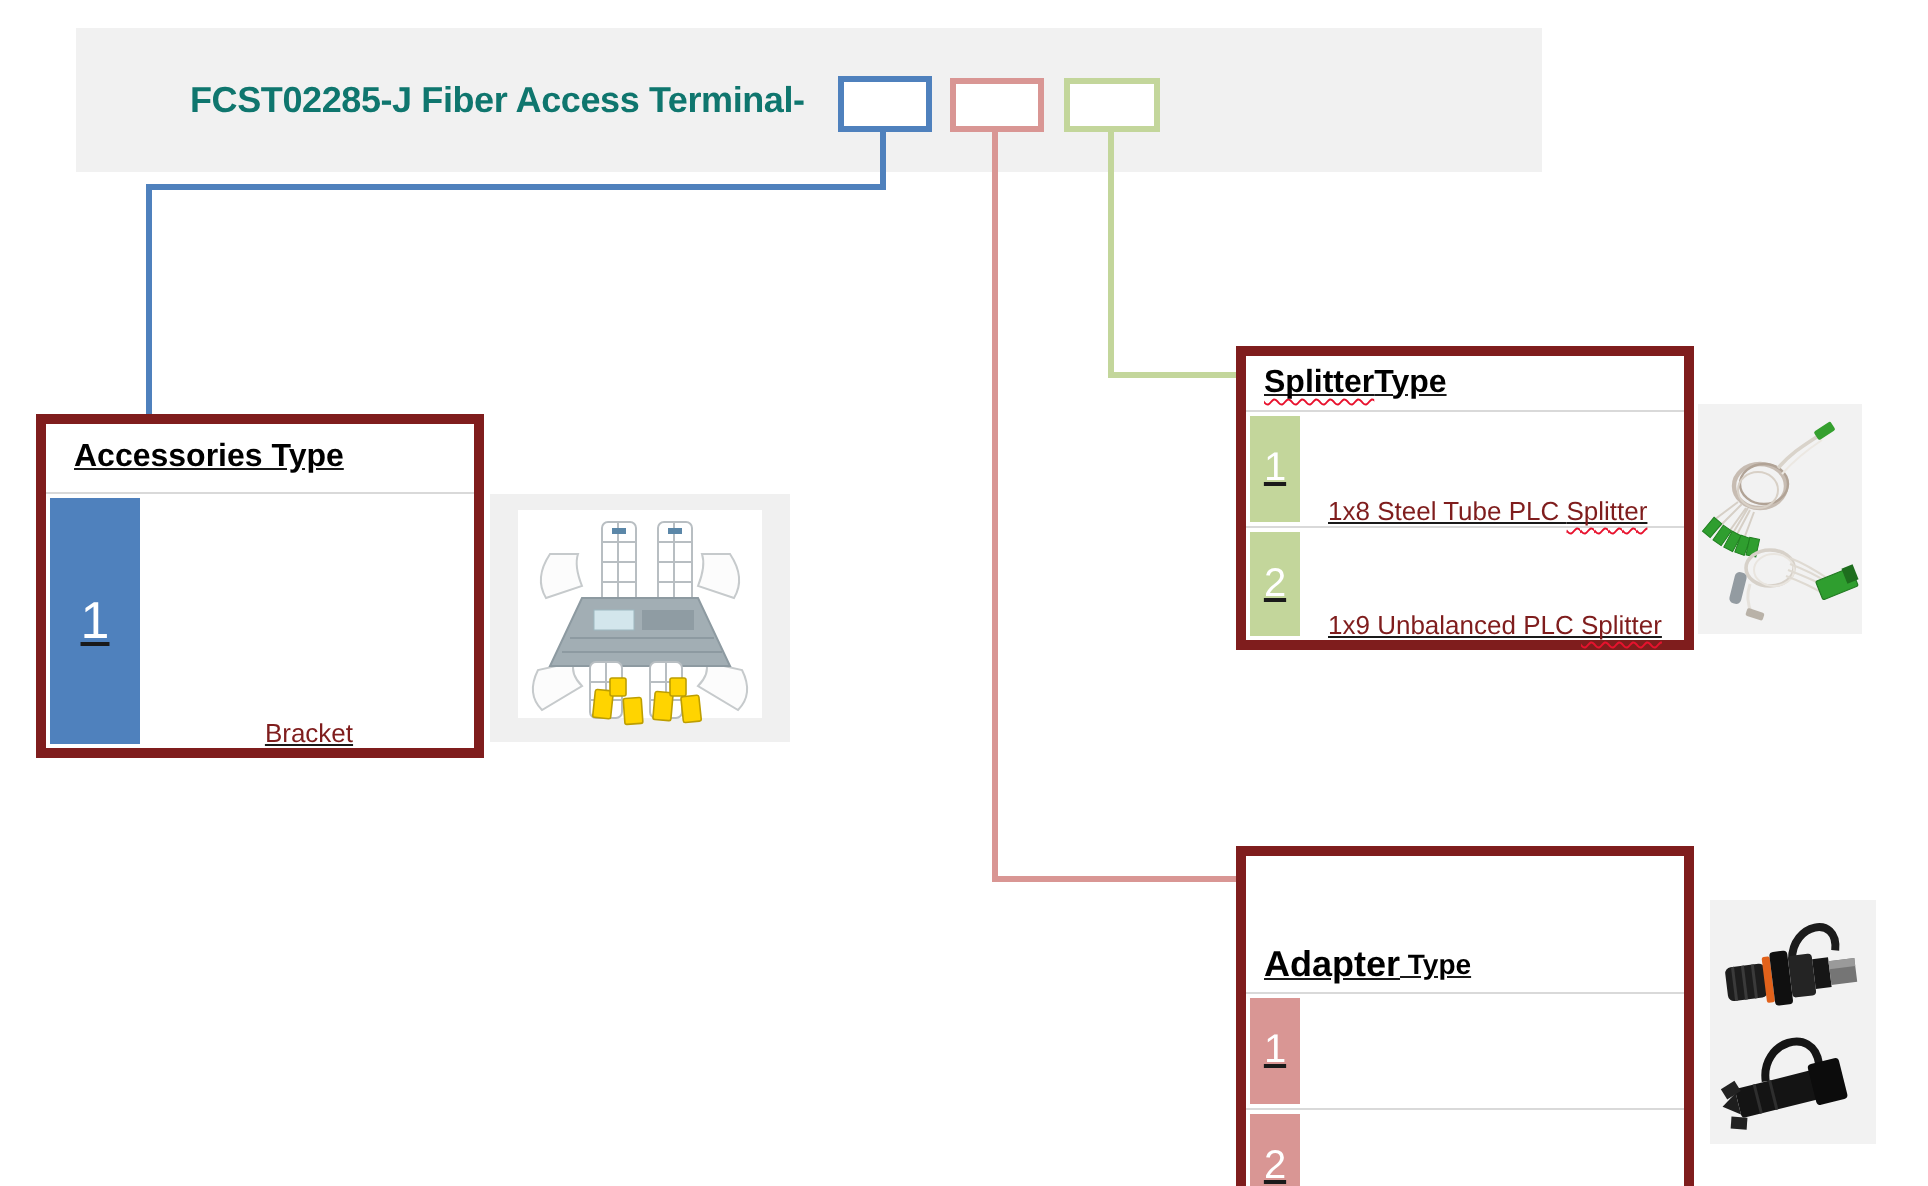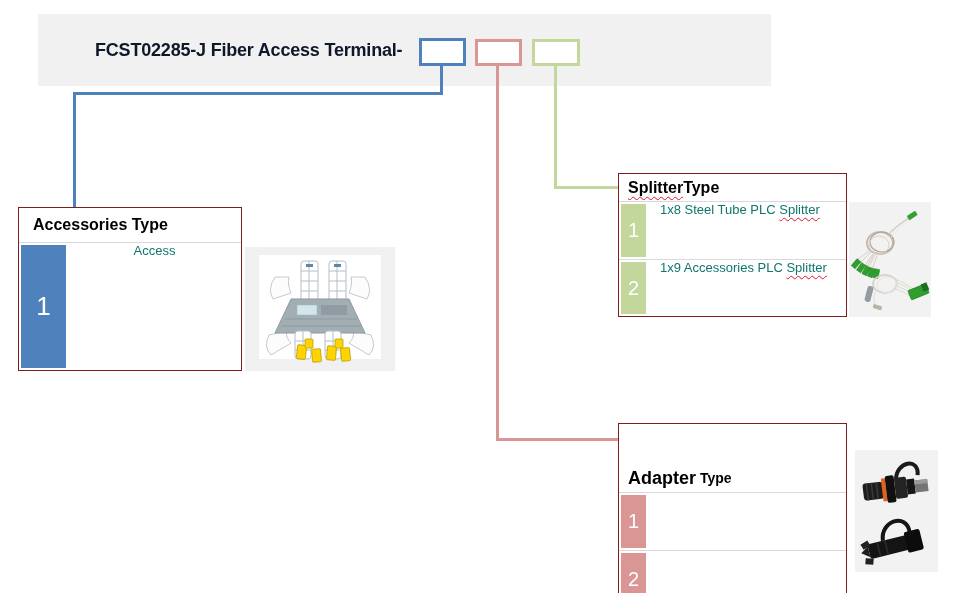--- a/index.html
+++ b/index.html
@@ -11,7 +11,7 @@
   .header-bar{position:absolute;left:38px;top:14px;width:733px;height:72px;background:#f1f1f1;}
   .main-title{
     position:absolute;left:57px;top:0;height:72px;display:flex;align-items:center;
-    font-weight:bold;font-size:18px;color:#0f172a;letter-spacing:-0.2px;white-space:pre;
+    font-weight:bold;font-size:18px;color:#0f766e;letter-spacing:-0.2px;white-space:pre;
   }
   
   .code-box{position:absolute;background:#ffffff;}

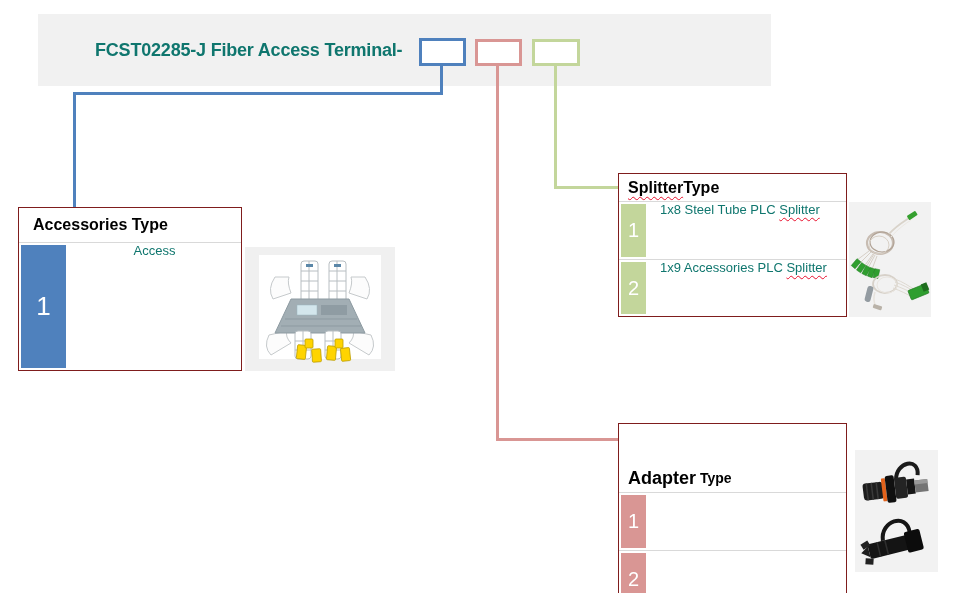--- a/index.html
+++ b/index.html
@@ -31,7 +31,7 @@
   #green-v {left:554px;top:66px;width:3px;height:123px;}
   #green-h {left:554px;top:186px;width:64px;height:3px;}
   
-  .tbl{position:absolute;background:#ffffff;border:1px solid #7f1d1d;box-sizing:border-box;}
+  .tbl{position:absolute;background:#ffffff;border:5px solid #7f1d1d;box-sizing:border-box;text-decoration:underline;}
   .tbl-header{display:flex;align-items:center;font-weight:bold;color:#000;border-bottom:1px solid #d9d9d9;box-sizing:border-box;}
   .row{display:flex;box-sizing:border-box;}
   .row + .row{border-top:1px solid #d9d9d9;}

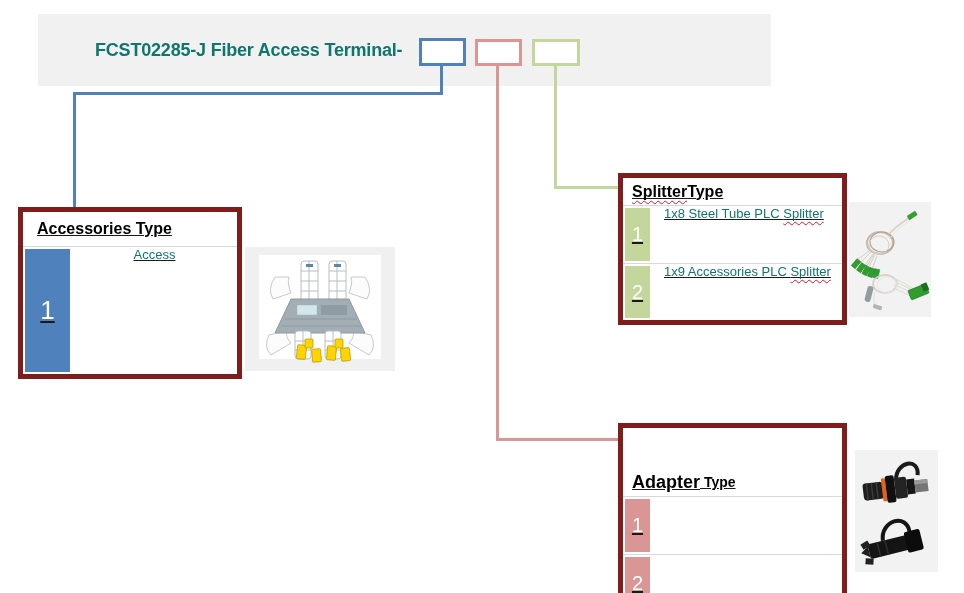--- a/index.html
+++ b/index.html
@@ -36,7 +36,7 @@
   .row{display:flex;box-sizing:border-box;}
   .row + .row{border-top:1px solid #d9d9d9;}
   .num-cell{margin:2px;display:flex;align-items:center;justify-content:center;color:#ffffff;flex:0 0 auto;}
-  .label-cell{flex:1;display:flex;align-items:flex-start;font-size:13px;color:#0f766e;white-space:pre;}
+  .label-cell{flex:1;display:flex;align-items:flex-end;font-size:13px;color:#7f1d1d;white-space:pre;}
   .wavy{
     text-decoration-line:underline;text-decoration-style:wavy;
     text-decoration-color:#e8112d;text-decoration-thickness:1px;

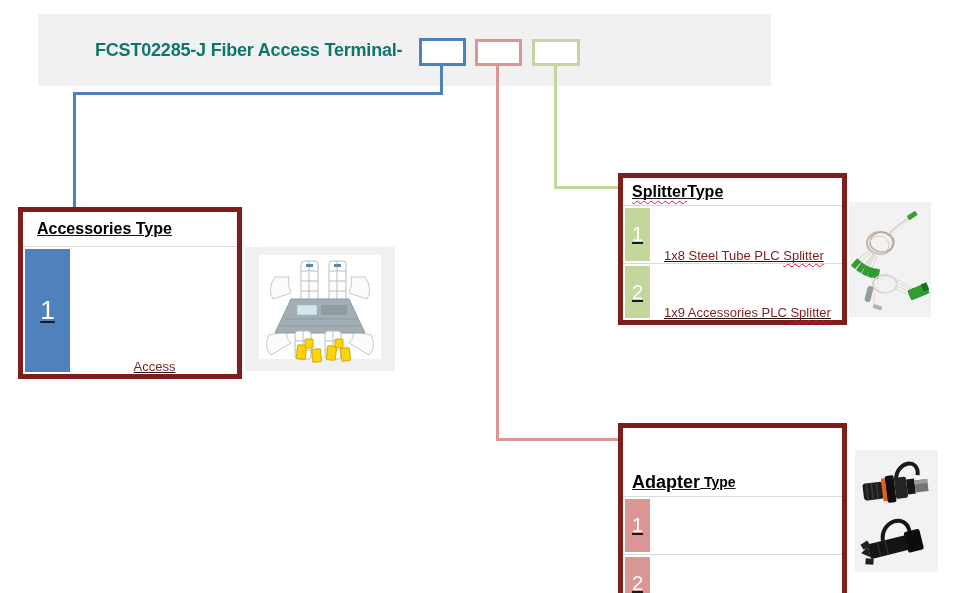--- a/index.html
+++ b/index.html
@@ -159,7 +159,7 @@
     </div>
     <div class="row">
       <div class="num-cell">2</div>
-      <div class="label-cell"><span>1x9 Accessories PLC </span><span class="wavy">Splitter</span></div>
+      <div class="label-cell"><span>1x9 Unbalanced PLC </span><span class="wavy">Splitter</span></div>
     </div>
   </div>
 

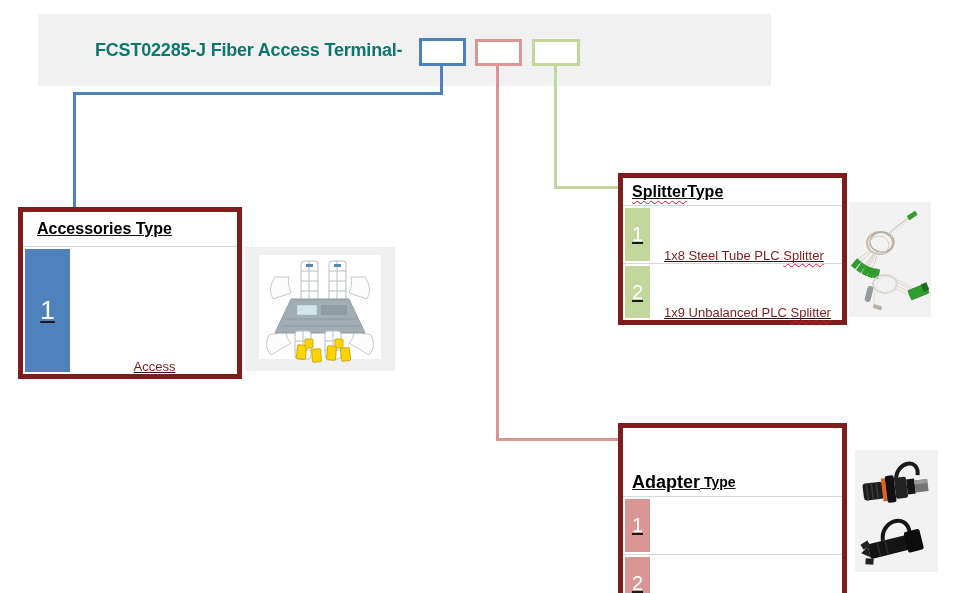--- a/index.html
+++ b/index.html
@@ -92,7 +92,7 @@
     <div class="tbl-header">Accessories Type</div>
     <div class="row">
       <div class="num-cell">1</div>
-      <div class="label-cell">Access</div>
+      <div class="label-cell">Bracket</div>
     </div>
   </div>
 

